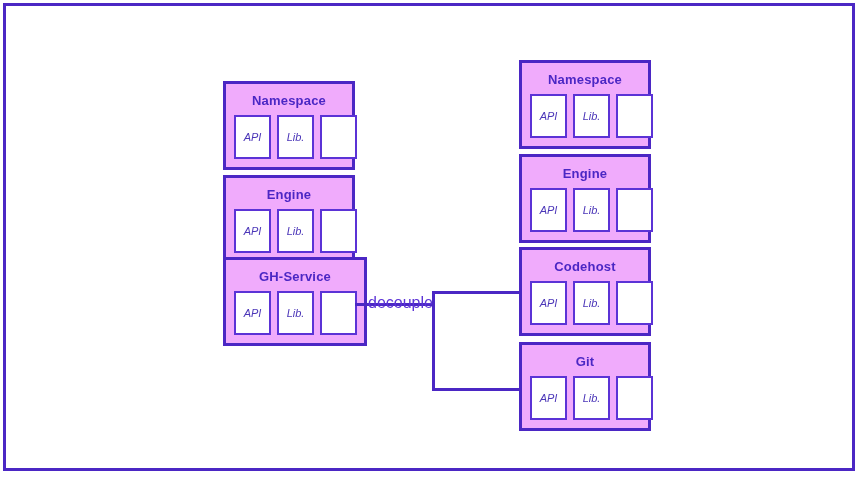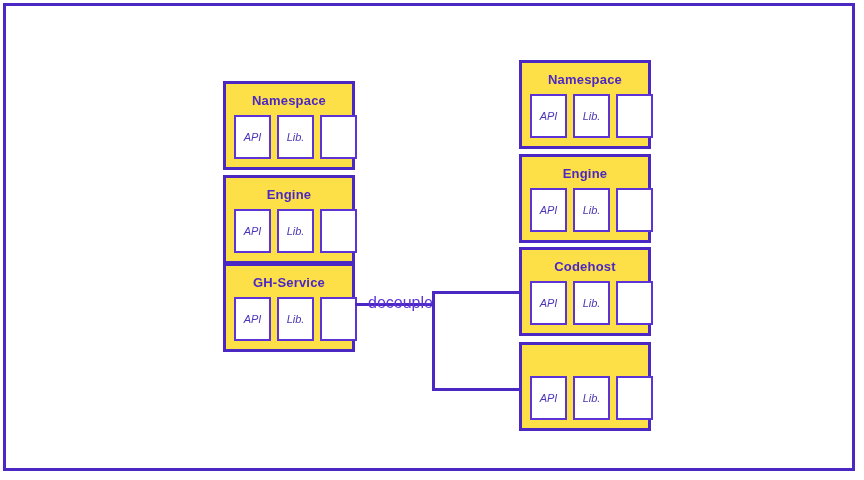--- a/index.html
+++ b/index.html
@@ -34,7 +34,7 @@
     position: absolute;
     box-sizing: border-box;
     border: 3px solid #4b27c4;
-    background: #fde047;
+    background: #f0abfc;
   }
   .component-title {
     position: absolute;

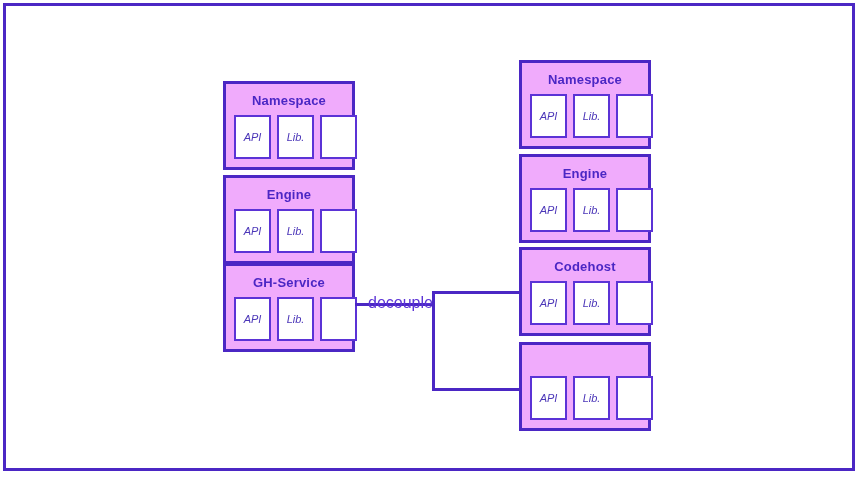--- a/index.html
+++ b/index.html
@@ -115,7 +115,7 @@
       </div>
     </div>
 
-    <div class="component" style="left:217px; top:257px; width:132px; height:89px;">
+    <div class="component" style="left:217px; top:251px; width:144px; height:89px;">
       <div class="component-title">GH-Service</div>
       <div class="slot-row">
         <div class="slot">API</div>

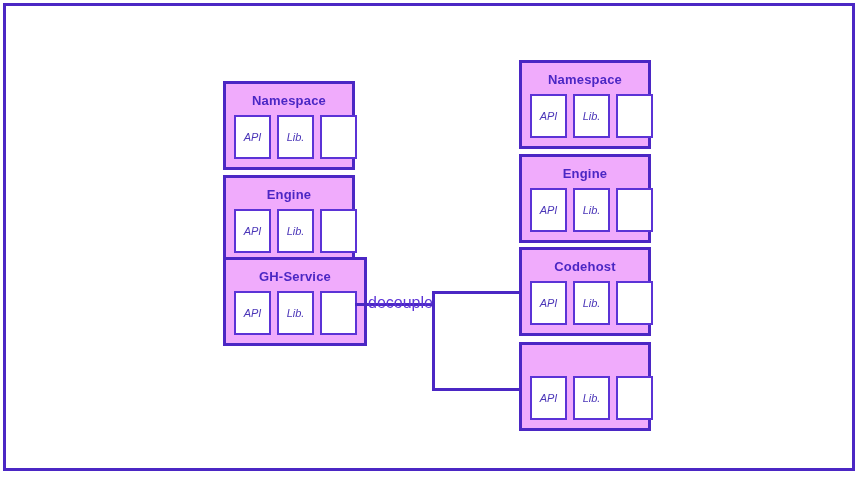--- a/index.html
+++ b/index.html
@@ -152,6 +152,7 @@
     </div>
 
     <div class="component" style="left:513px; top:336px; width:132px; height:89px;">
+      <div class="component-title">Git</div>
       <div class="slot-row">
         <div class="slot">API</div>
         <div class="slot">Lib.</div>

